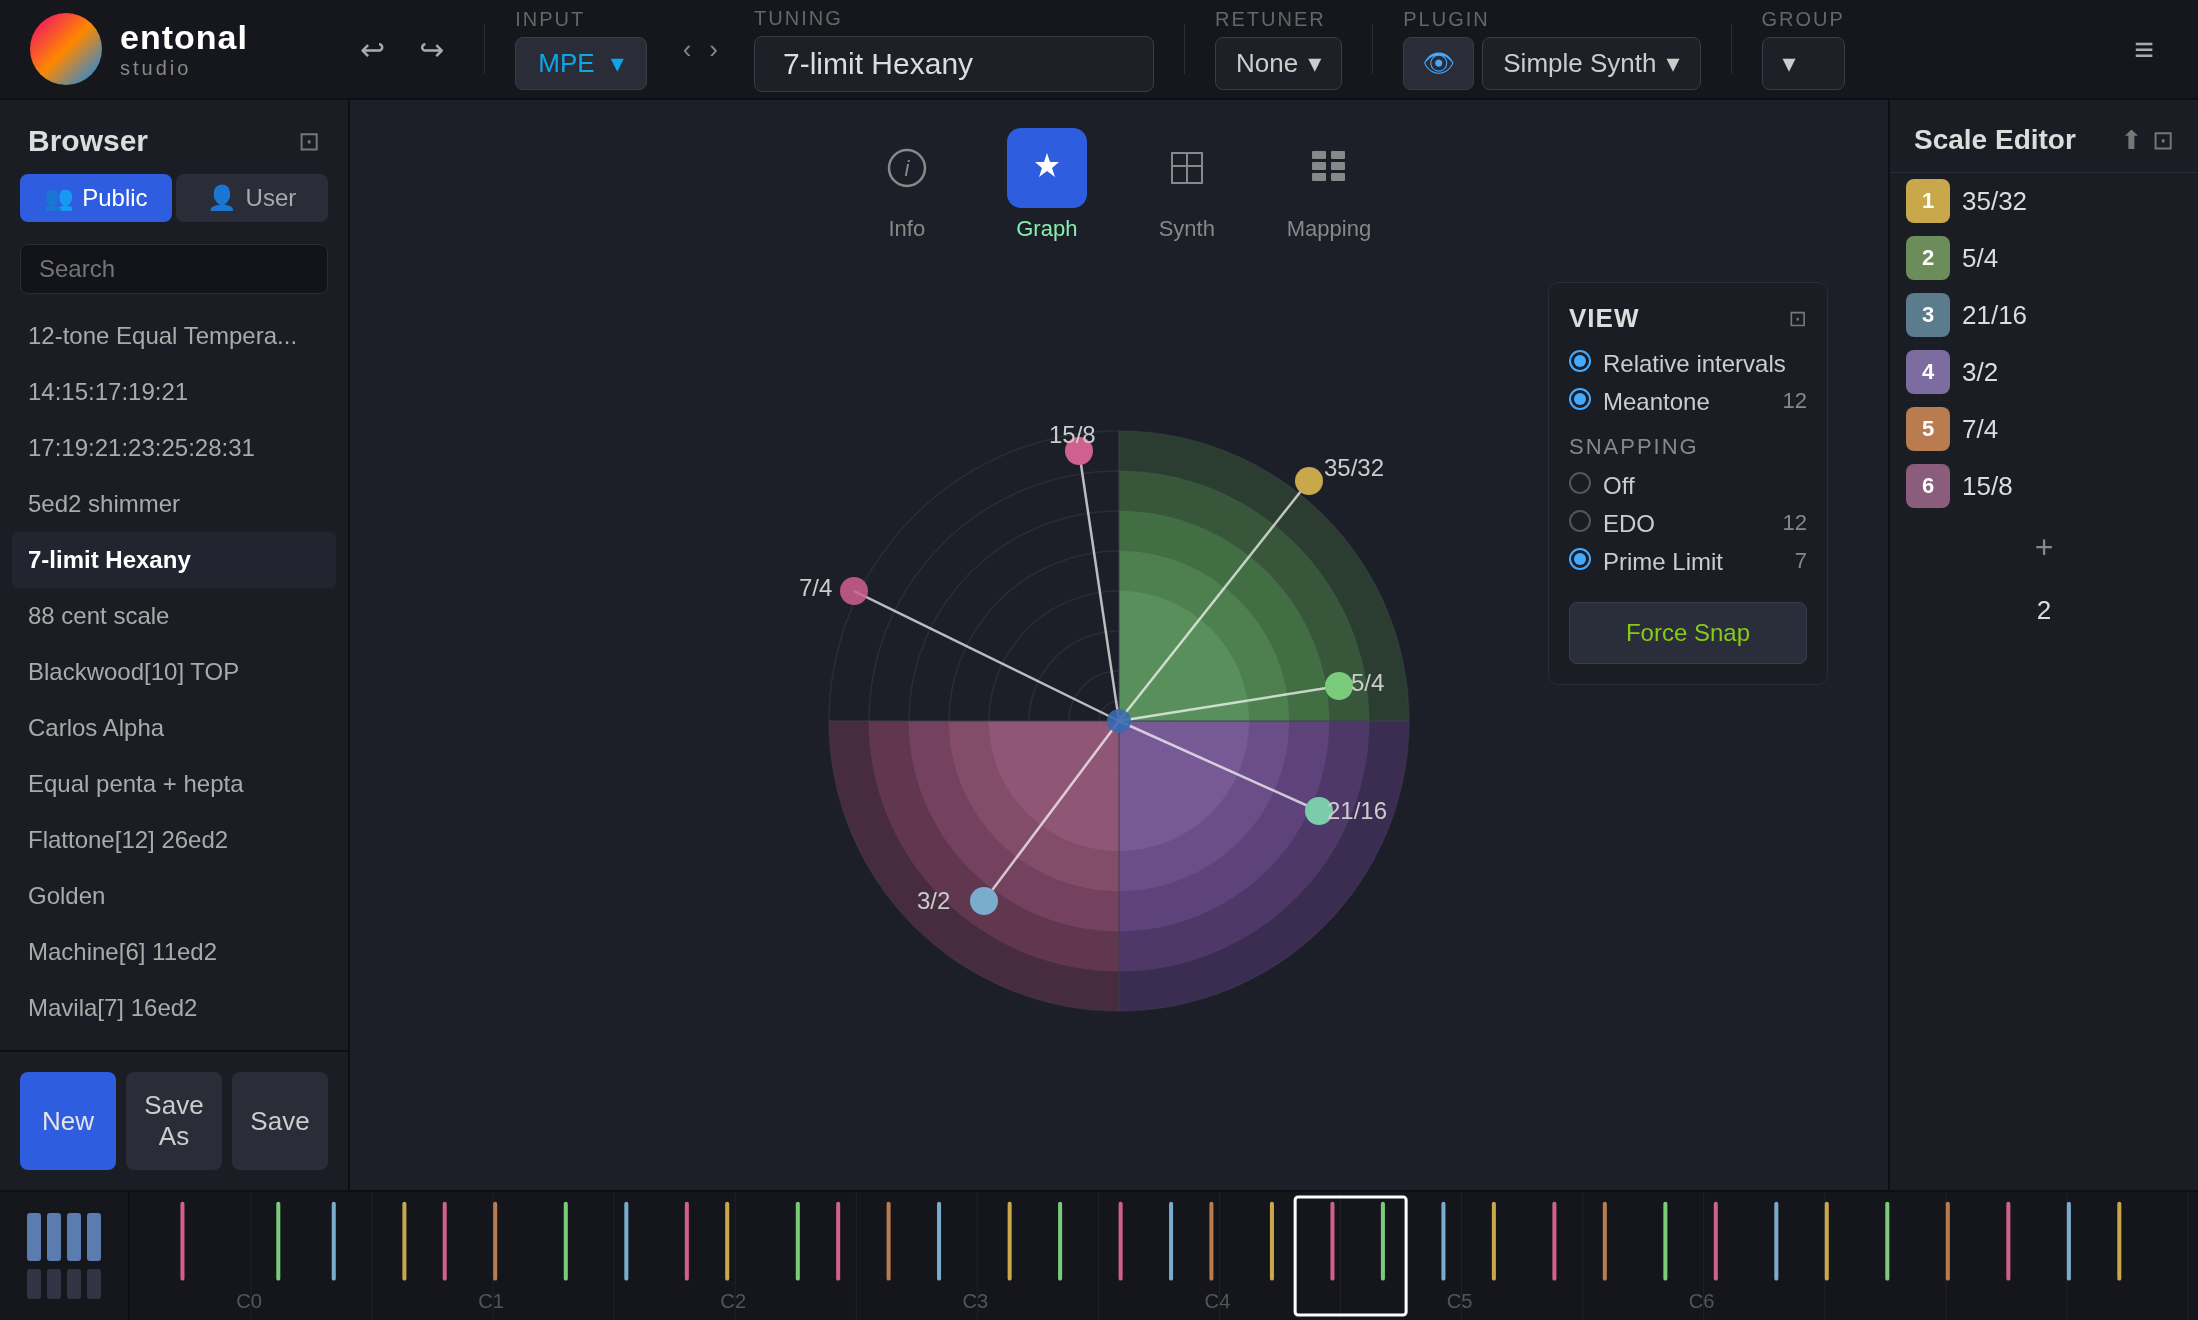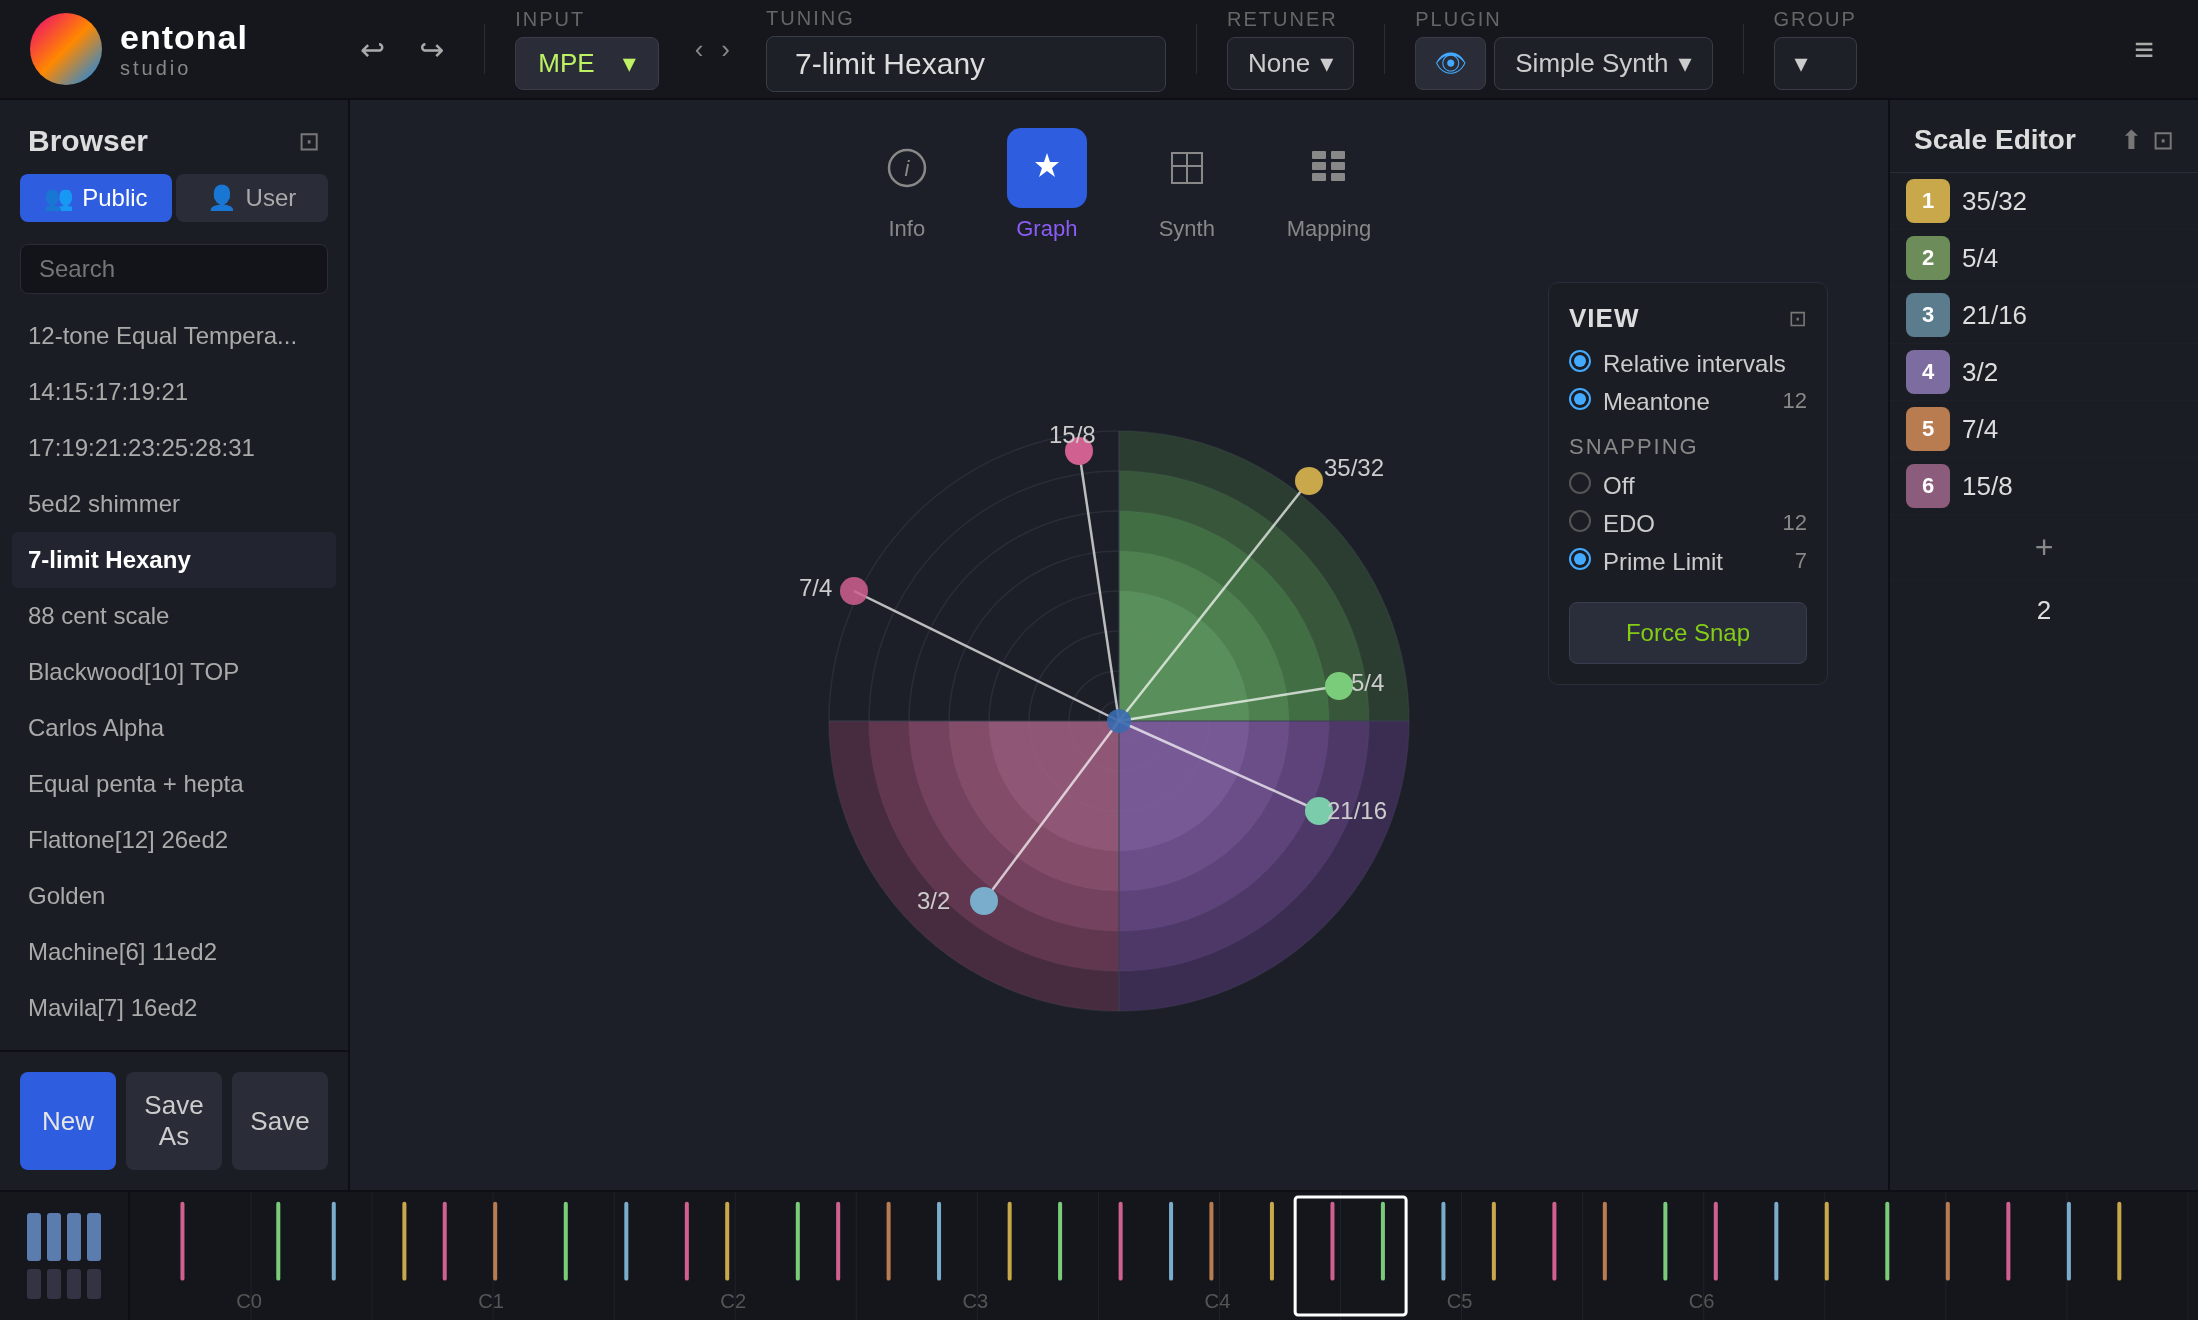--- a/index.html
+++ b/index.html
@@ -81,14 +81,14 @@
     .mpe-btn {
       background: #2a2d38;
       border: 1px solid #3a3d48;
-      color: #bef264;
+      color: #0ea5e9;
       border-radius: 8px;
       padding: 10px 22px;
       font-size: 26px;
       cursor: pointer;
       display: flex;
       align-items: center;
-      gap: 28px;
+      gap: 16px;
     }
     .nav-arrows {
       display: flex;

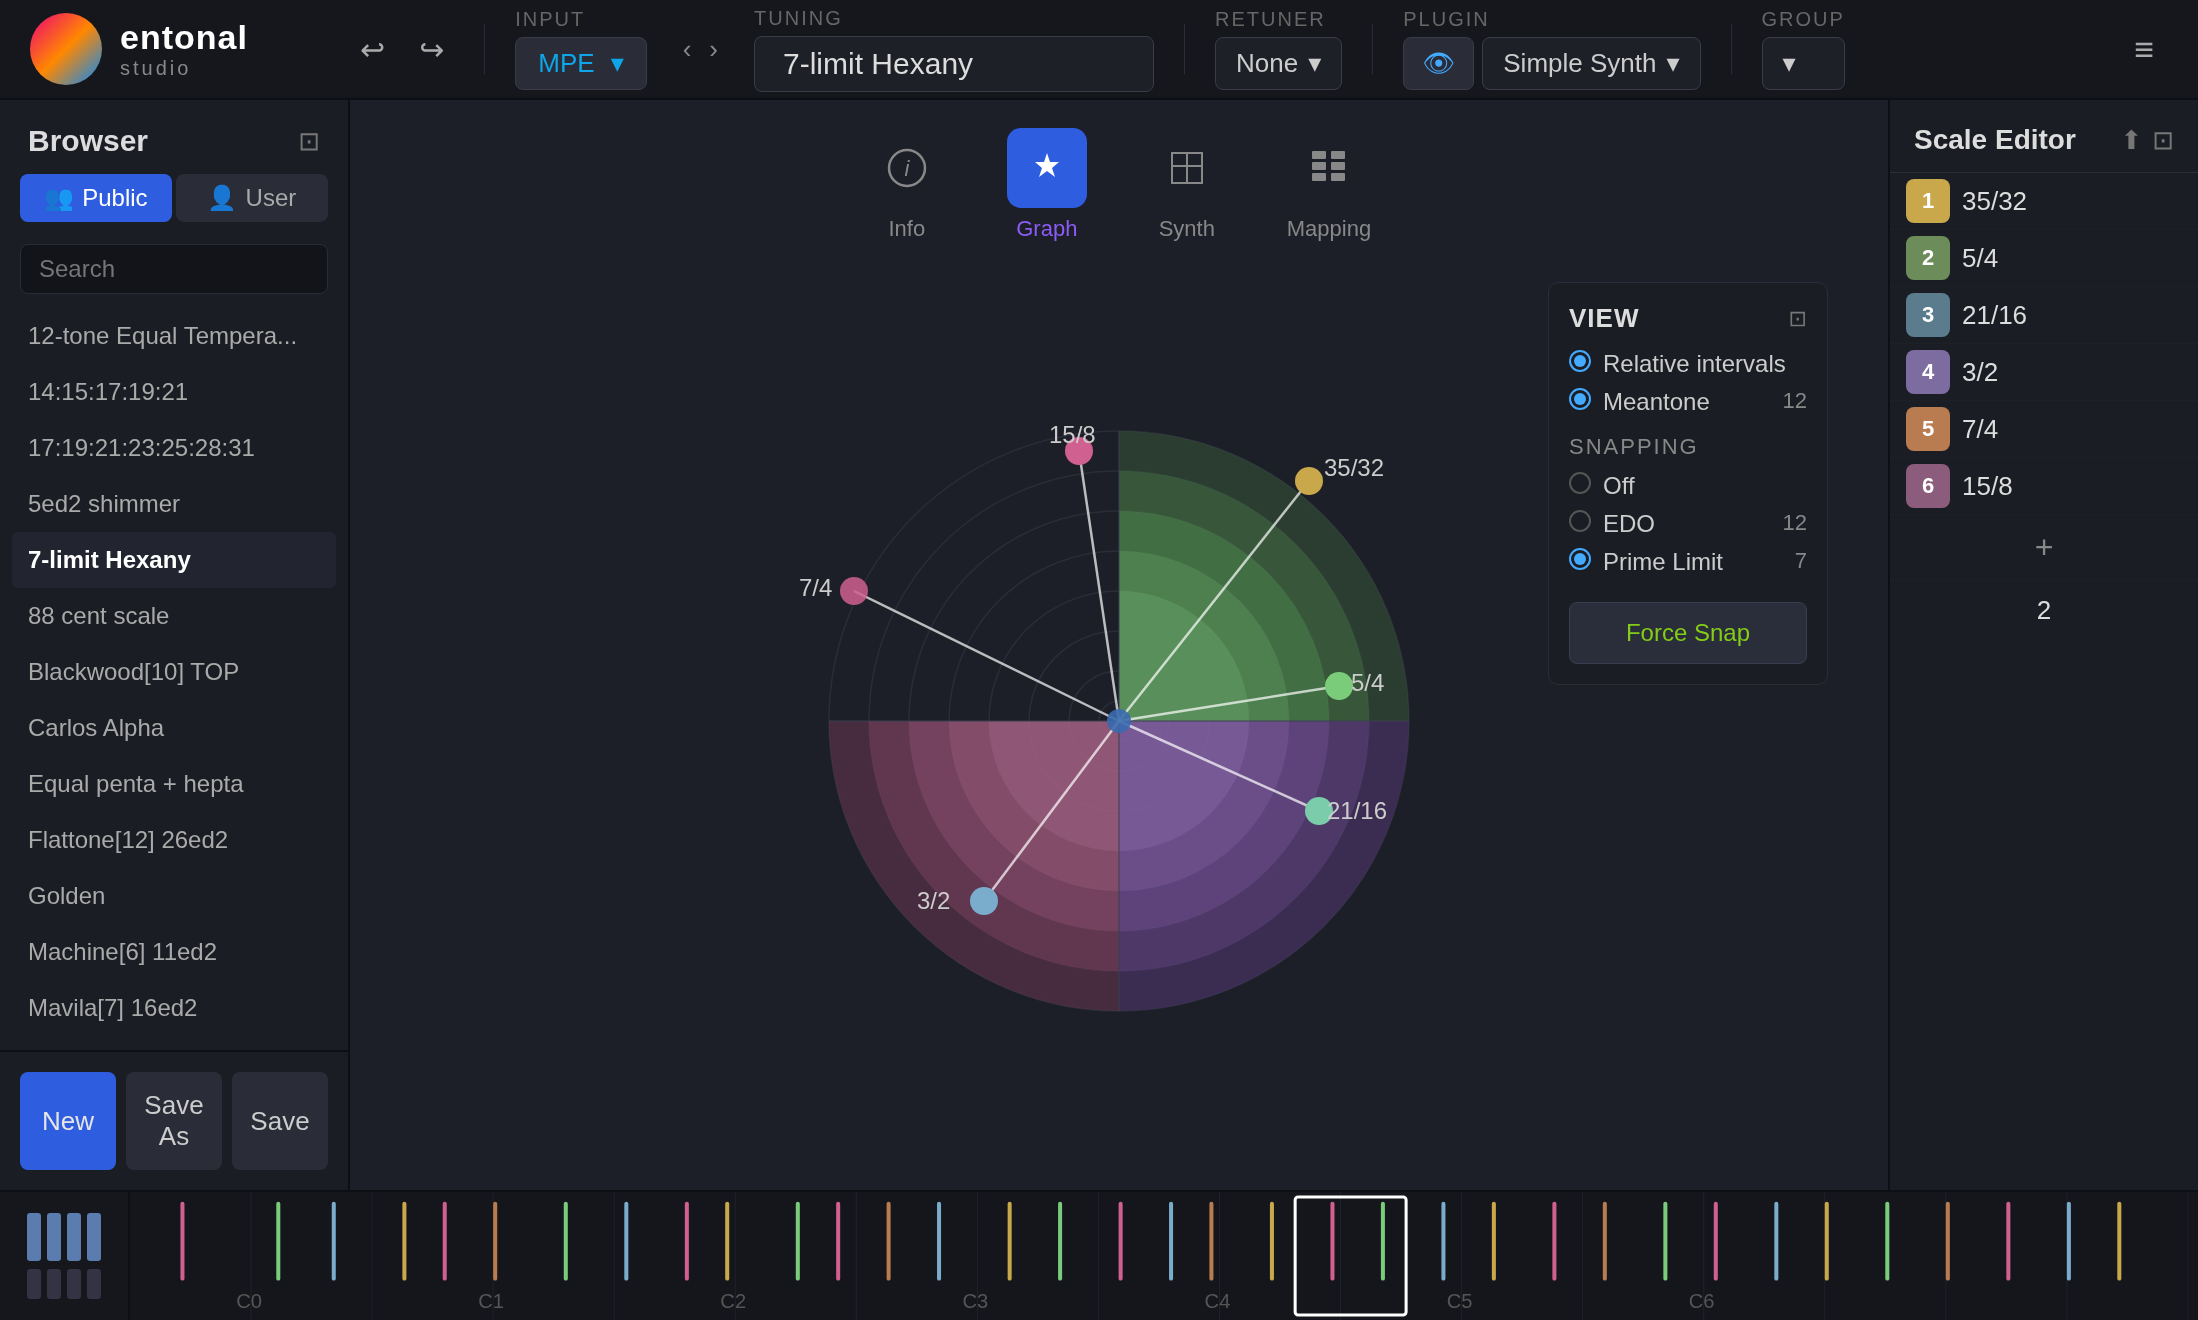--- a/index.html
+++ b/index.html
@@ -282,7 +282,7 @@
       font-size: 22px;
       color: #888;
     }
-    .view-tab-label.active { color: #8b5cf6; }
+    .view-tab-label.active { color: #86efac; }
 
     
     .graph-area {

